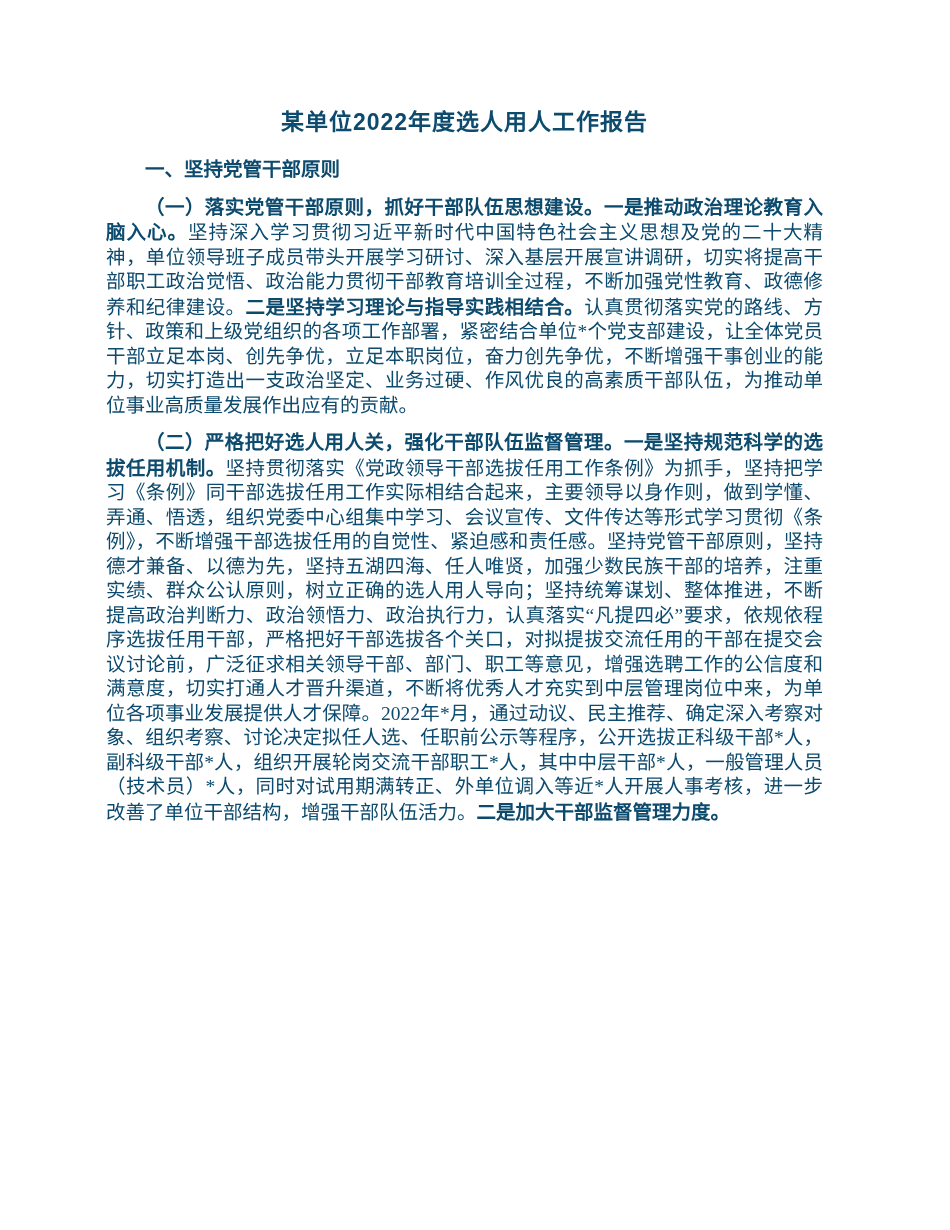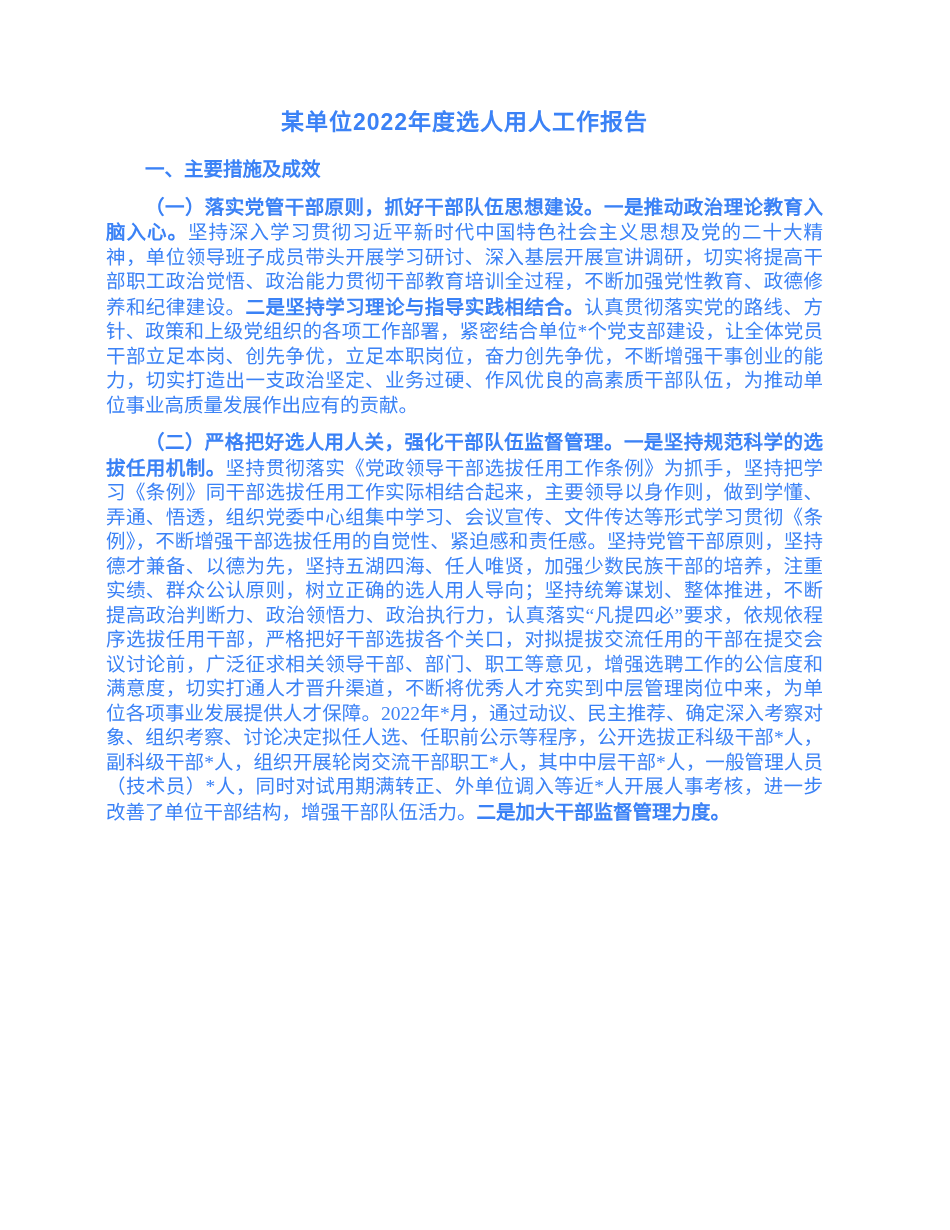--- a/index.html
+++ b/index.html
@@ -12,7 +12,7 @@
     width: 950px;
     height: 1230px;
     background: #ffffff;
-    color: #3b82f6;
+    color: #0c4a6e;
     overflow: hidden;
   }
   .content {

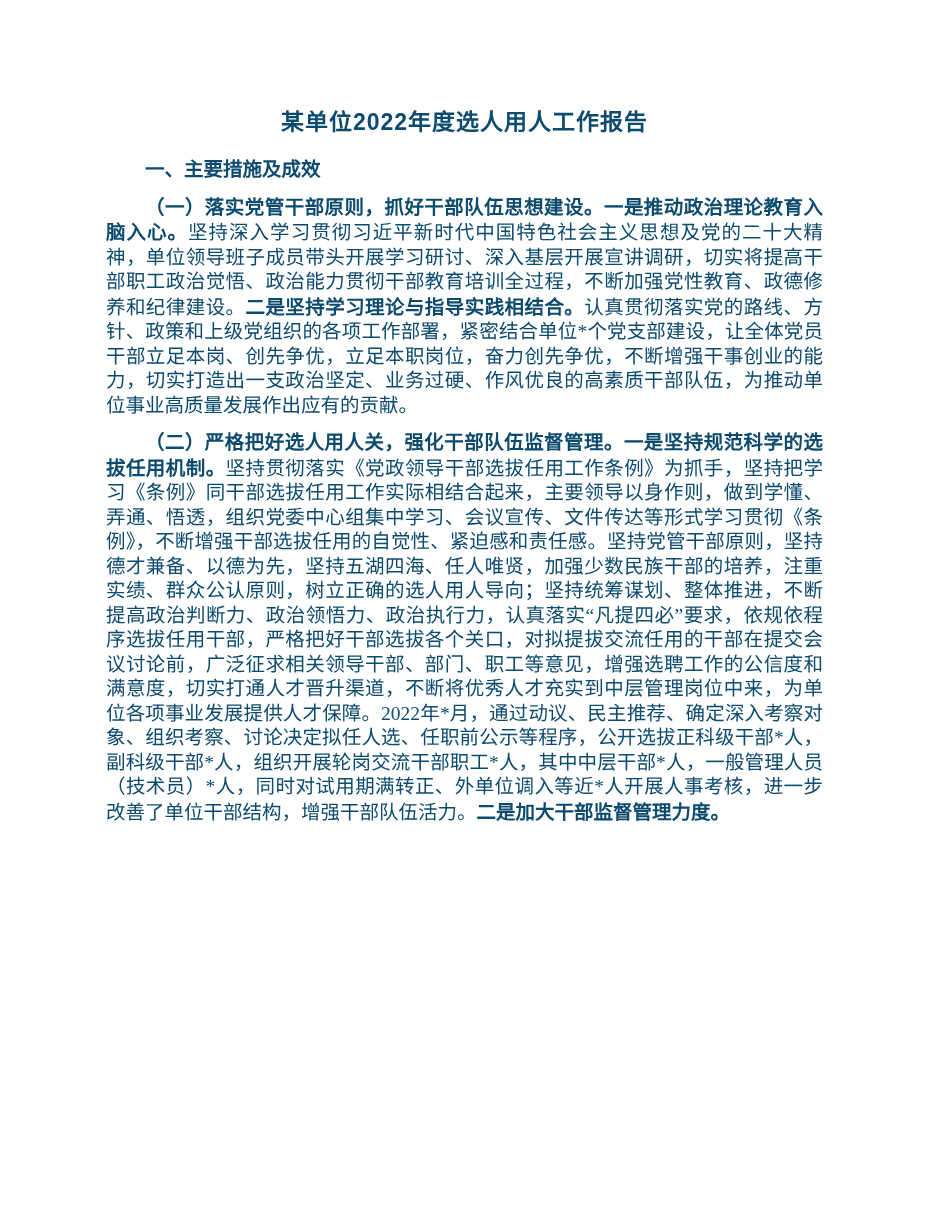--- a/index.html
+++ b/index.html
@@ -61,7 +61,7 @@
   <div class="content">
     <h1 class="doc-title">某单位2022年度选人用人工作报告</h1>
     <div class="doc-body">
-        <p class="doc-heading"><span class="run-bold">一、主要措施及成效</span></p>
+        <p class="doc-heading"><span class="run-bold">一、坚持党管干部原则</span></p>
         <p class="doc-paragraph"><span class="run-bold">（一）落实党管干部原则，抓好干部队伍思想建设。一是推动政治理论教育入脑入心。</span><span class="run-normal">坚持深入学习贯彻习近平新时代中国特色社会主义思想及党的二十大精神，单位领导班子成员带头开展学习研讨、深入基层开展宣讲调研，切实将提高干部职工政治觉悟、政治能力贯彻干部教育培训全过程，不断加强党性教育、政德修养和纪律建设。</span><span class="run-bold">二是坚持学习理论与指导实践相结合。</span><span class="run-normal">认真贯彻落实党的路线、方针、政策和上级党组织的各项工作部署，紧密结合单位*个党支部建设，让全体党员干部立足本岗、创先争优，立足本职岗位，奋力创先争优，不断增强干事创业的能力，切实打造出一支政治坚定、业务过硬、作风优良的高素质干部队伍，为推动单位事业高质量发展作出应有的贡献。</span></p>
         <p class="doc-paragraph"><span class="run-bold">（二）严格把好选人用人关，强化干部队伍监督管理。一是坚持规范科学的选拔任用机制。</span><span class="run-normal">坚持贯彻落实《党政领导干部选拔任用工作条例》为抓手，坚持把学习《条例》同干部选拔任用工作实际相结合起来，主要领导以身作则，做到学懂、弄通、悟透，组织党委中心组集中学习、会议宣传、文件传达等形式学习贯彻《条例》，不断增强干部选拔任用的自觉性、紧迫感和责任感。坚持党管干部原则，坚持德才兼备、以德为先，坚持五湖四海、任人唯贤，加强少数民族干部的培养，注重实绩、群众公认原则，树立正确的选人用人导向；坚持统筹谋划、整体推进，不断提高政治判断力、政治领悟力、政治执行力，认真落实“凡提四必”要求，依规依程序选拔任用干部，严格把好干部选拔各个关口，对拟提拔交流任用的干部在提交会议讨论前，广泛征求相关领导干部、部门、职工等意见，增强选聘工作的公信度和满意度，切实打通人才晋升渠道，不断将优秀人才充实到中层管理岗位中来，为单位各项事业发展提供人才保障。2022年*月，通过动议、民主推荐、确定深入考察对象、组织考察、讨论决定拟任人选、任职前公示等程序，公开选拔正科级干部*人，副科级干部*人，组织开展轮岗交流干部职工*人，其中中层干部*人，一般管理人员（技术员）*人，同时对试用期满转正、外单位调入等近*人开展人事考核，进一步改善了单位干部结构，增强干部队伍活力。</span><span class="run-bold">二是加大干部监督管理力度。</span></p>
       </div>

